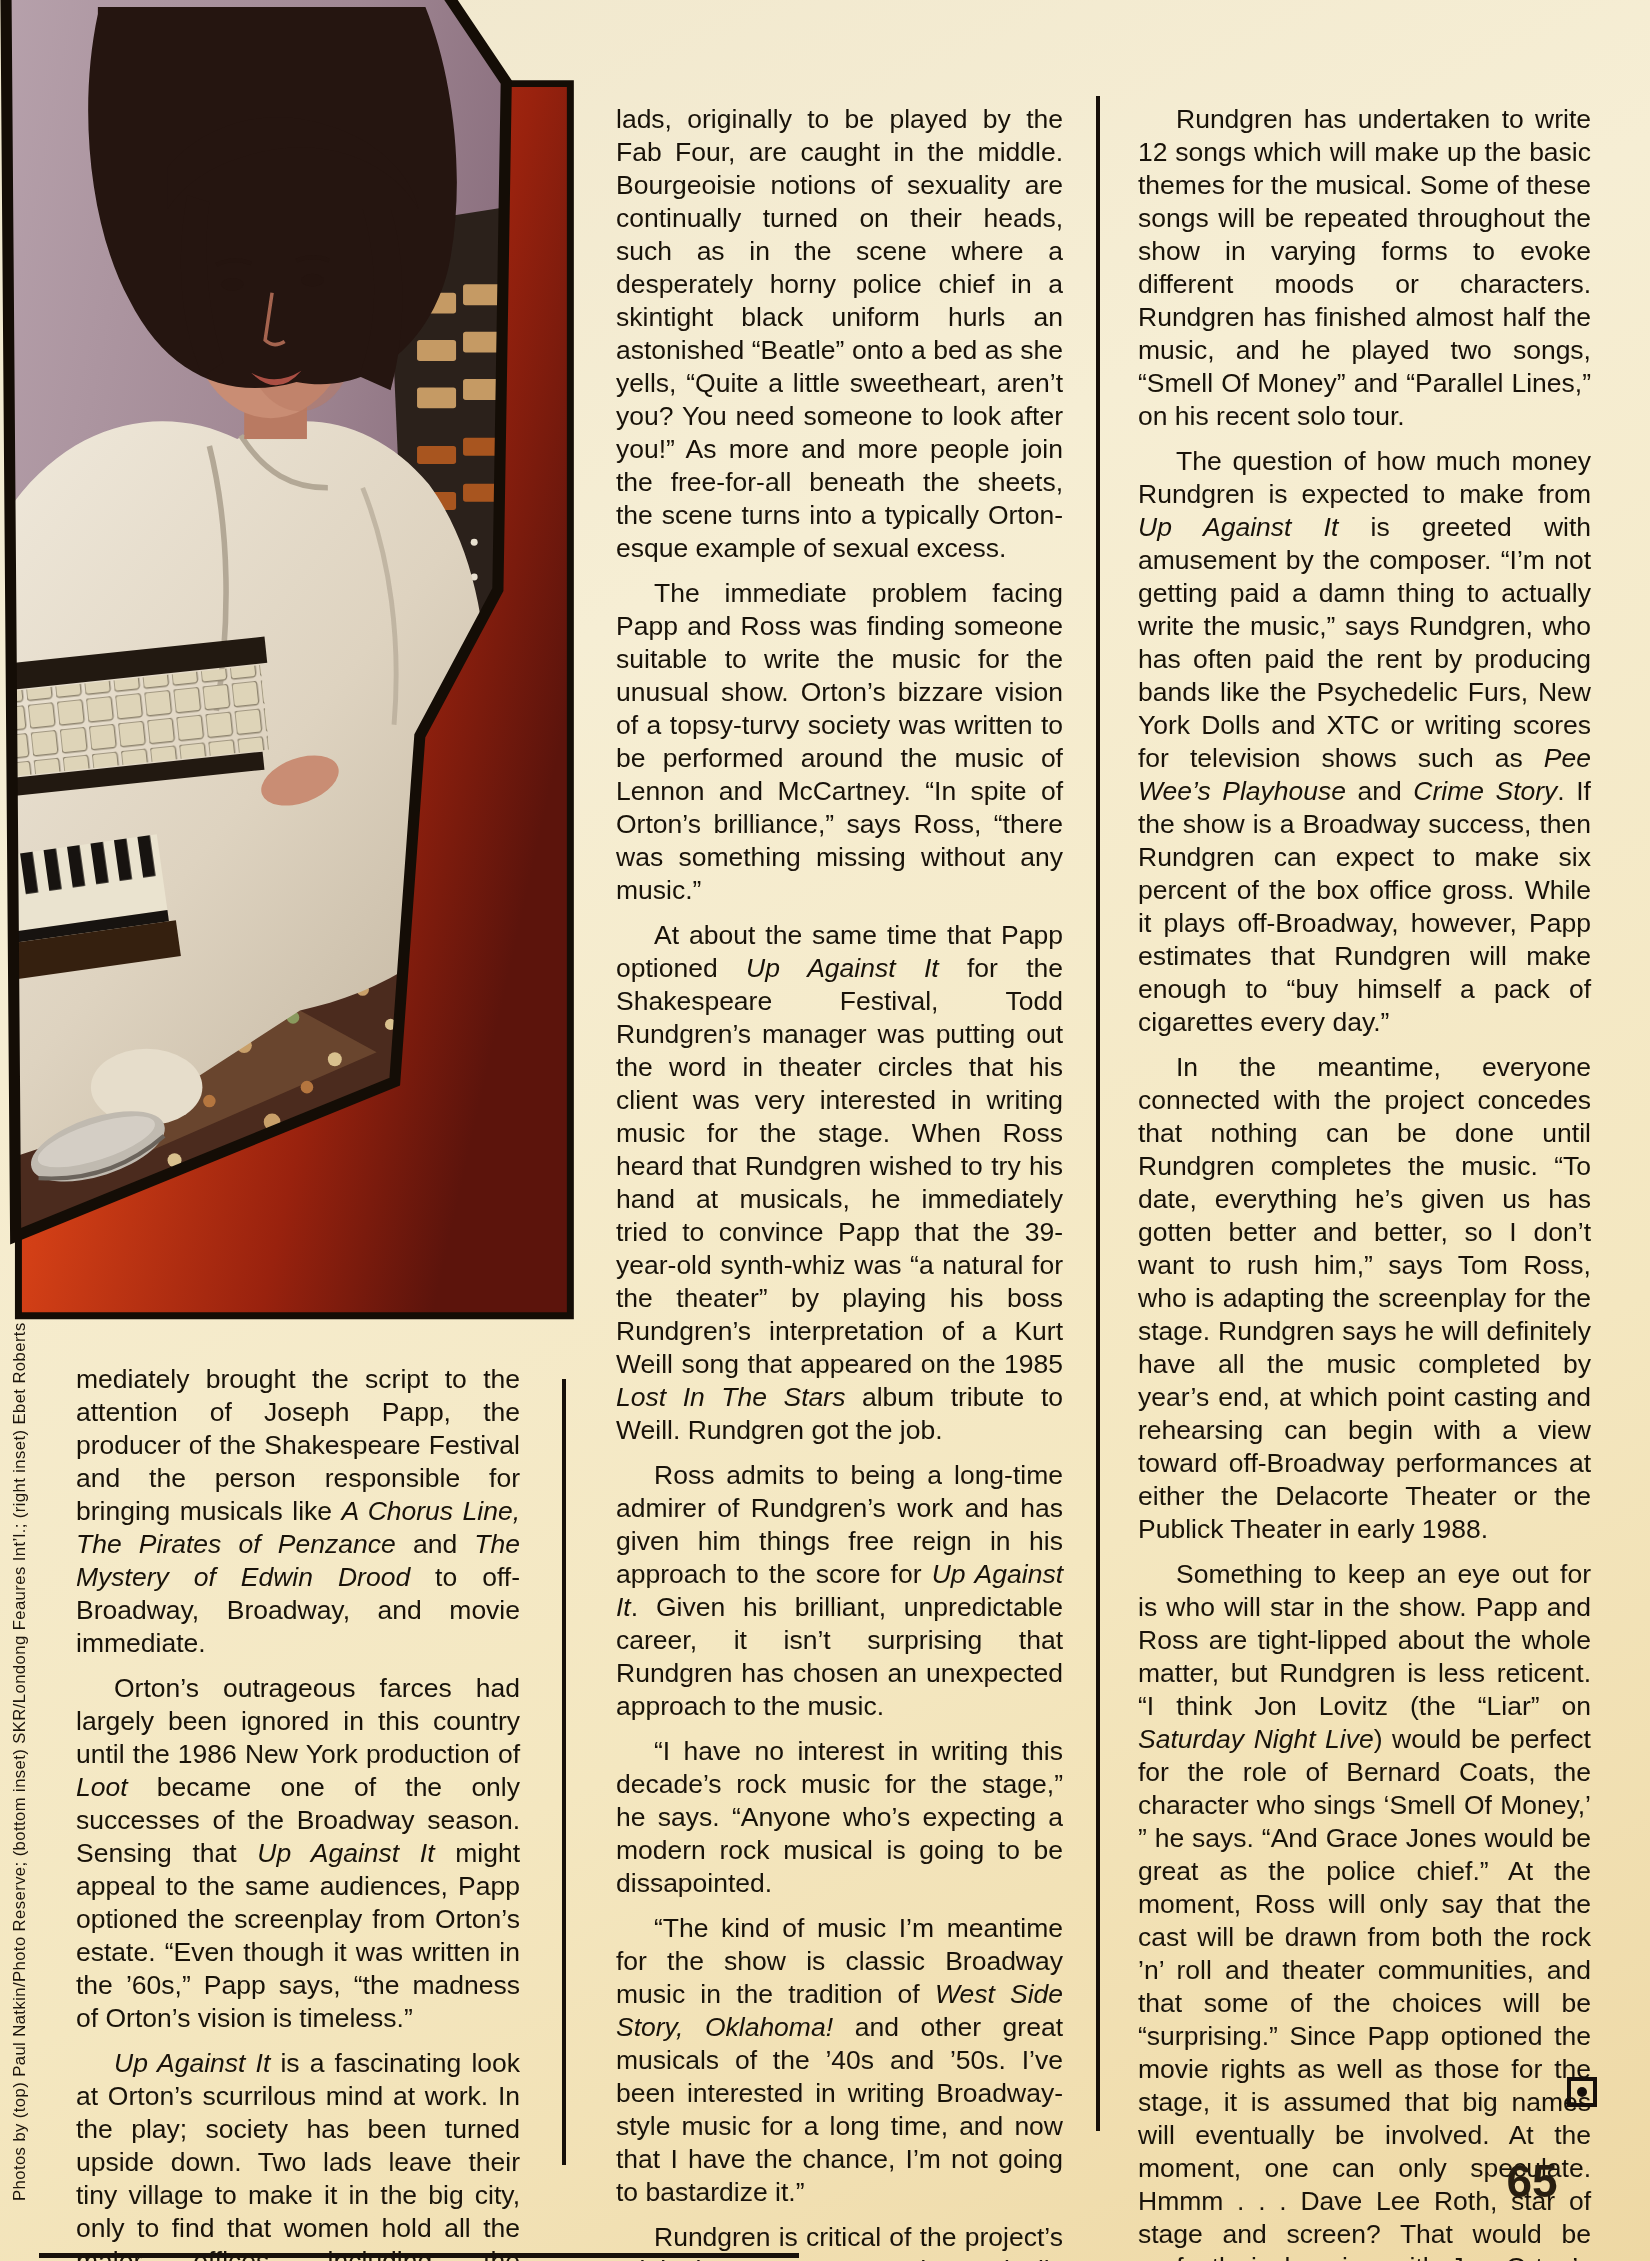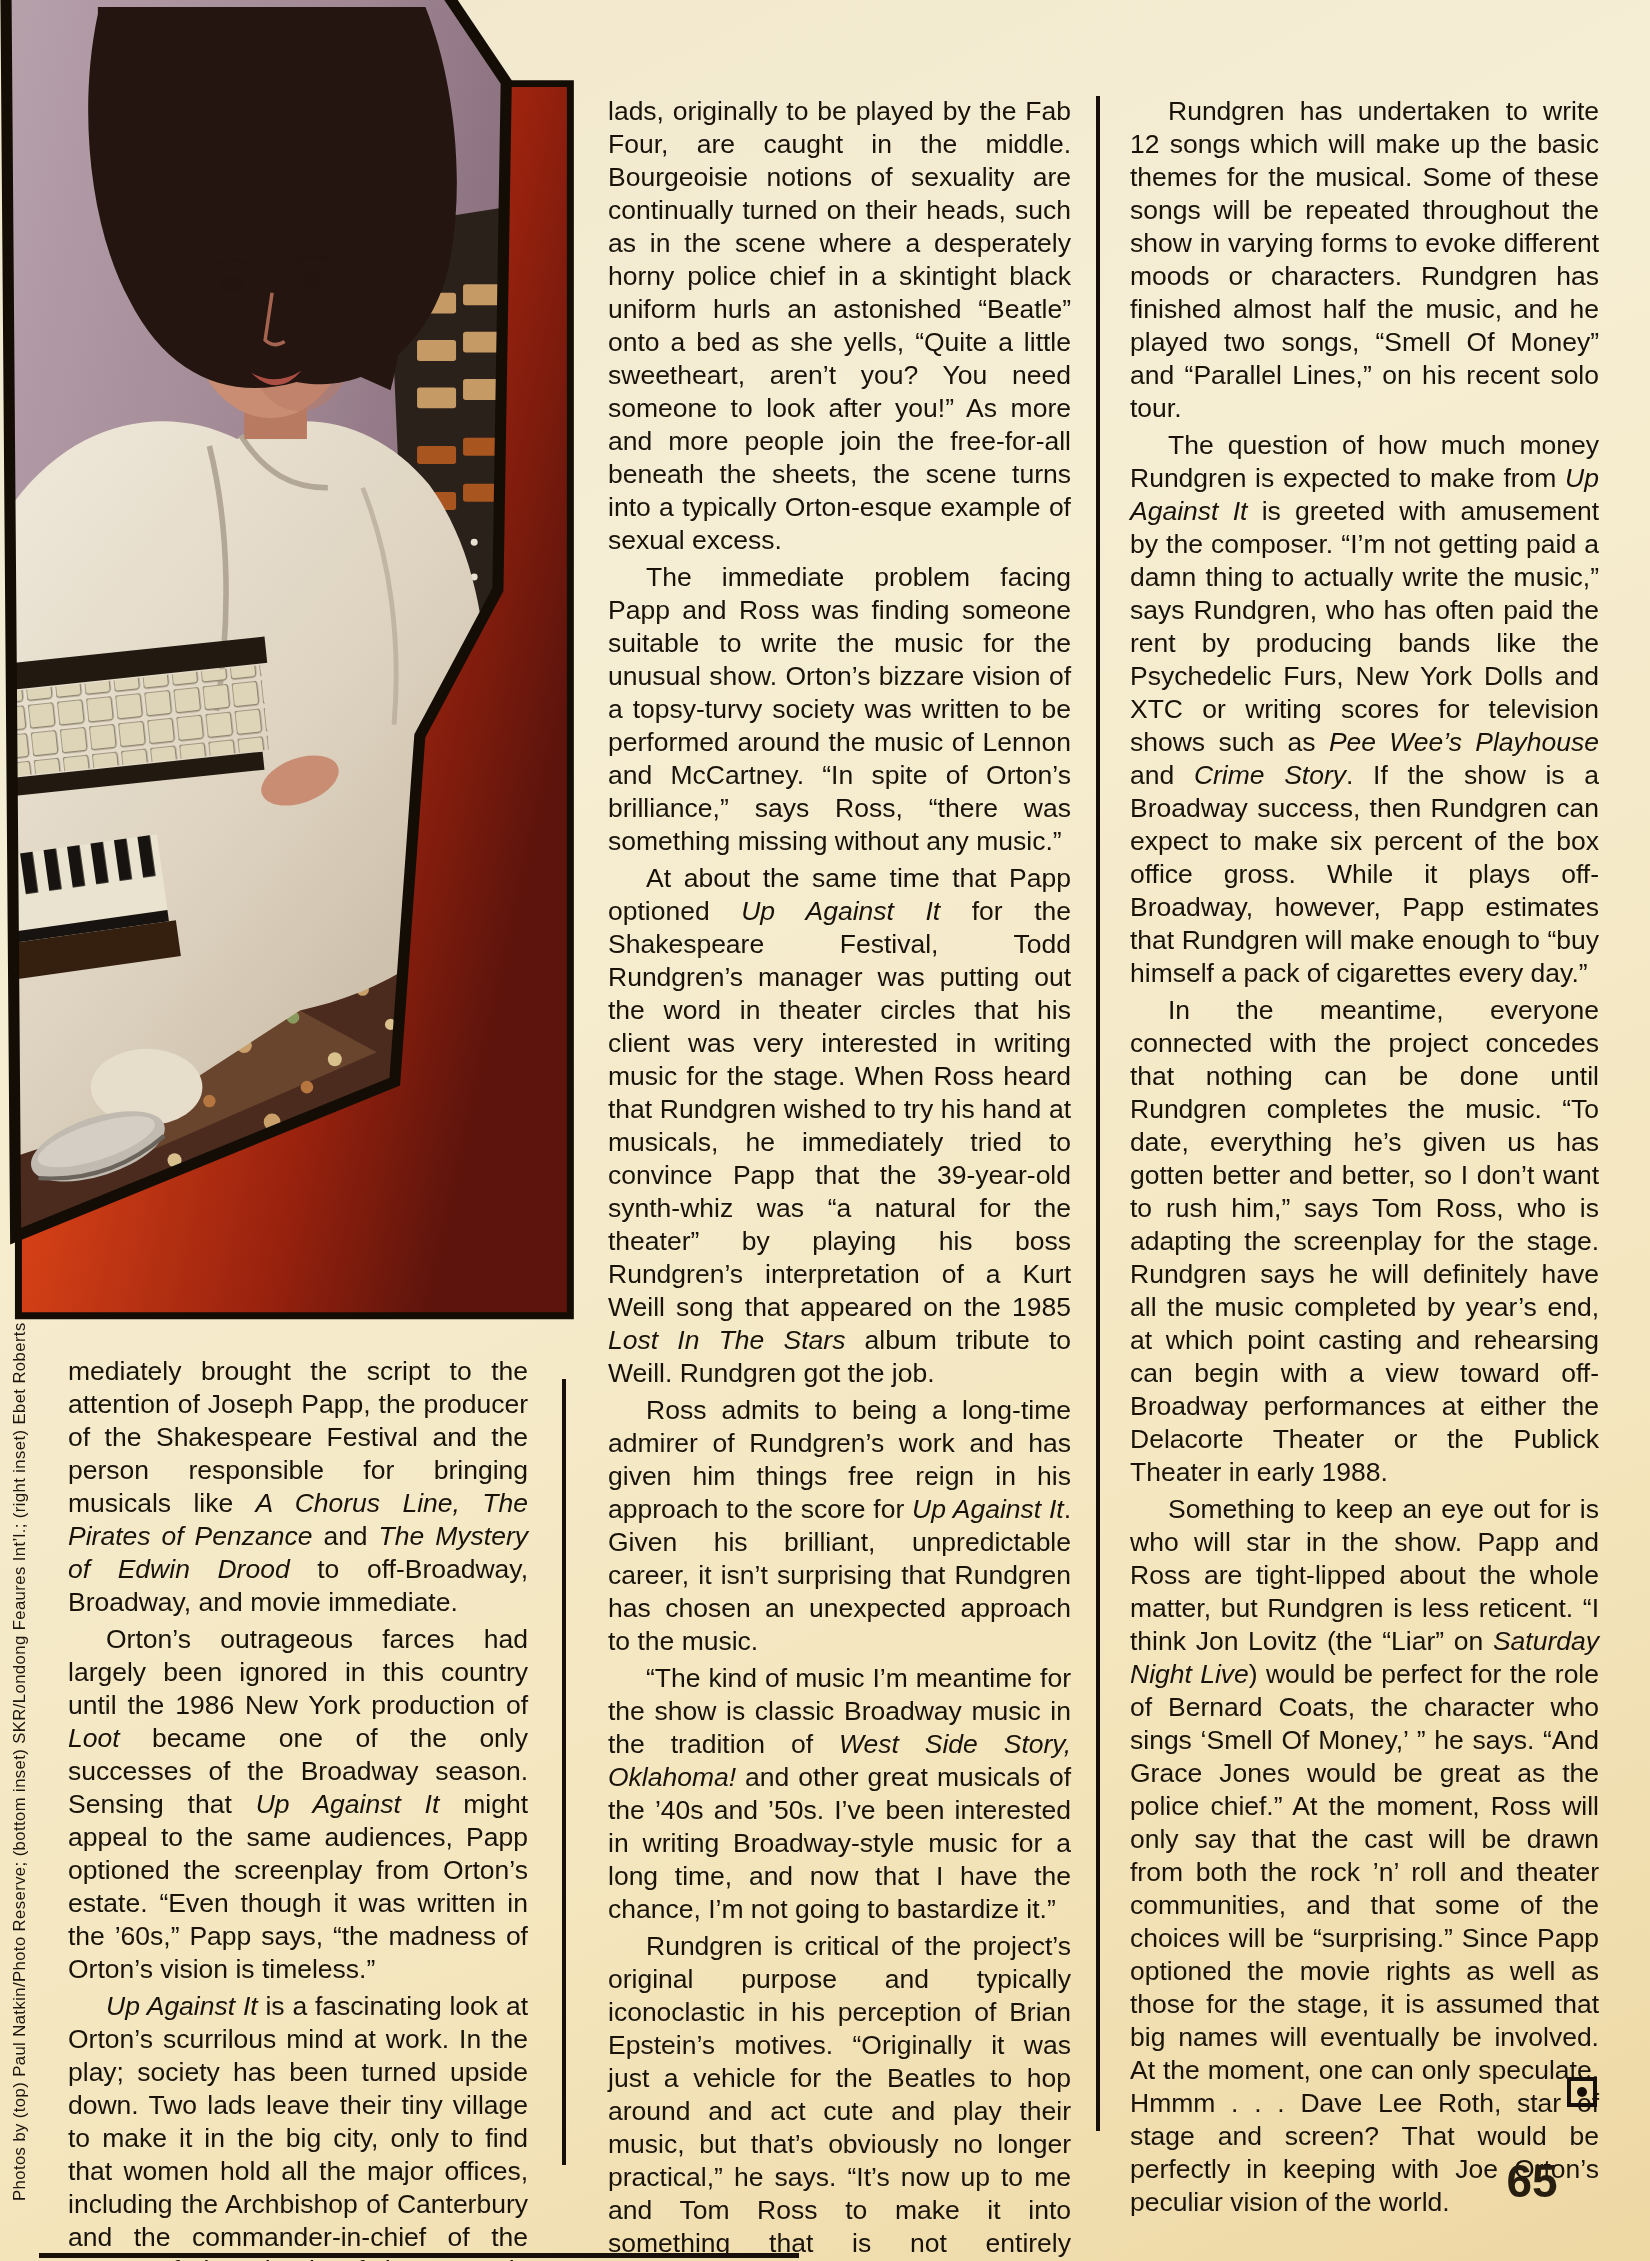--- a/index.html
+++ b/index.html
@@ -10,7 +10,7 @@
   }
   .collage{position:absolute;left:0;top:0;}
   .col{position:absolute;font-size:26.5px;line-height:33px;text-align:justify;color:#181209;}
-  .col p{margin:4px;}
+  .col p{margin:12px;}
   .col p.ind{text-indent:38px;}
   .col p.flow{text-align-last:justify;}
   .col-left{left:64px;top:1351px;width:468px;}

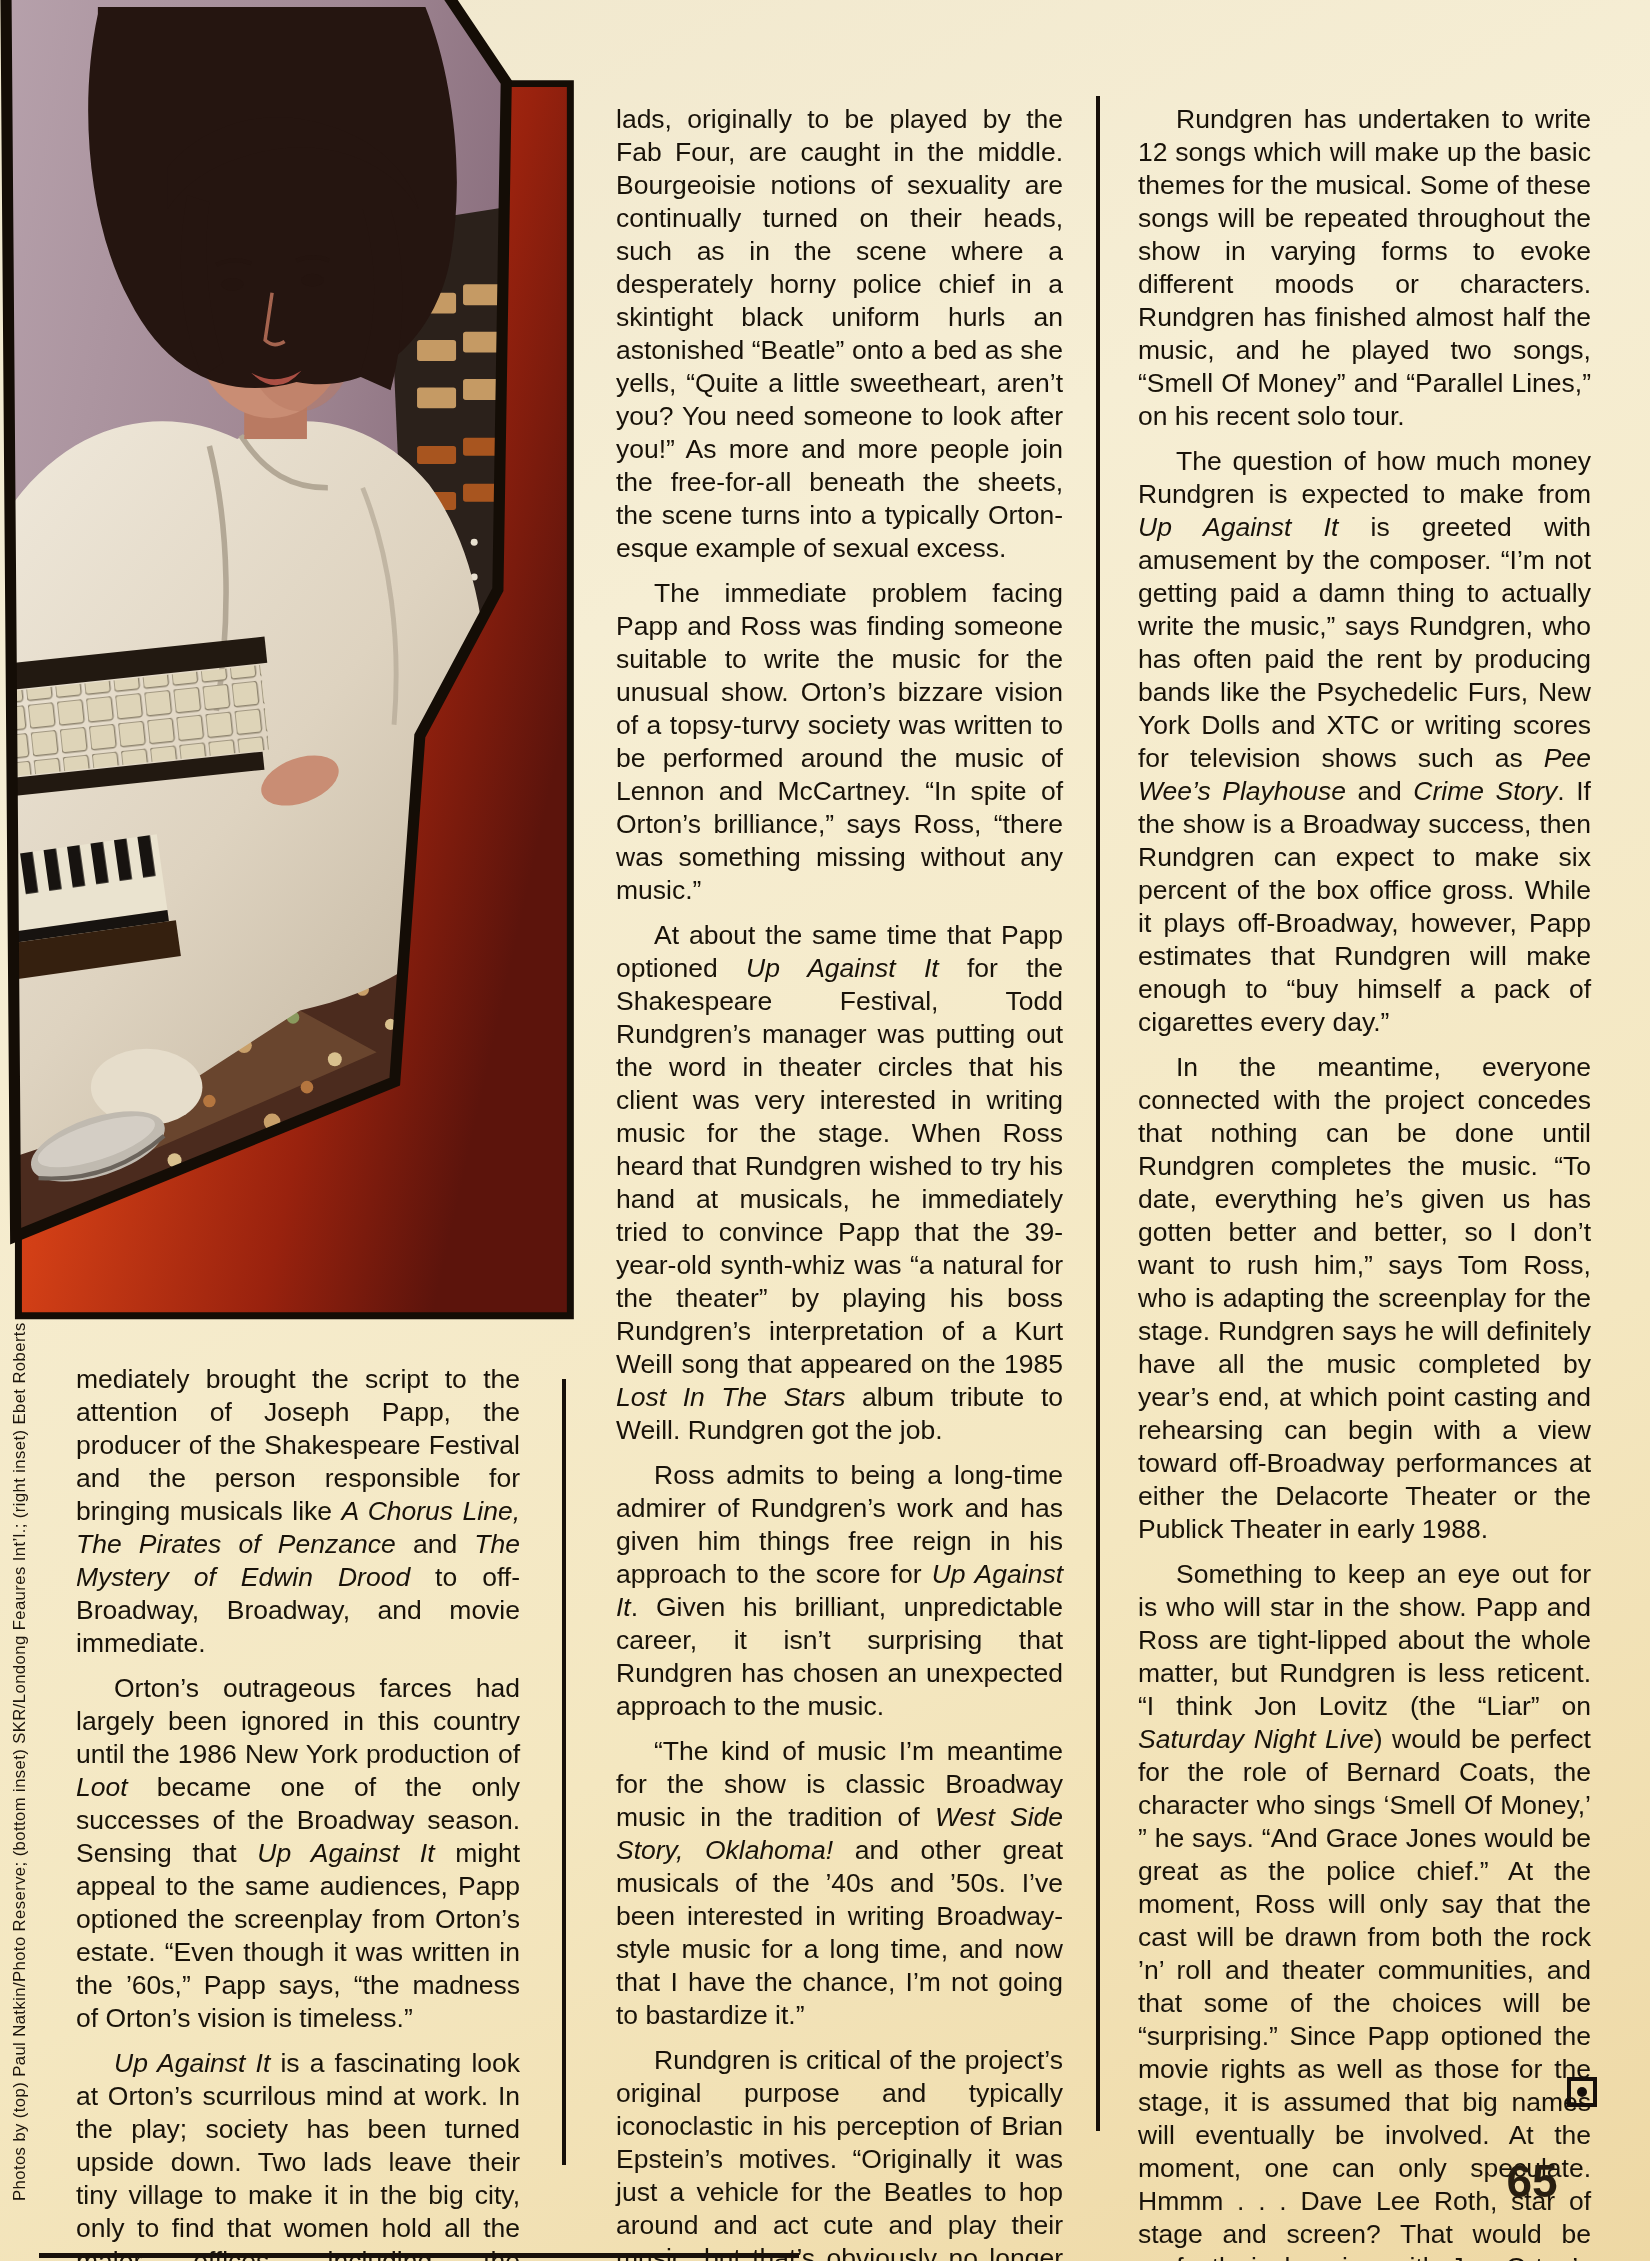--- a/index.html
+++ b/index.html
@@ -180,6 +180,7 @@
       <p class="ind"><span>The immediate problem facing Papp and Ross was finding someone suitable to write the music for the unusual show. Orton’s bizzare vision of a topsy-turvy society was written to be performed around the music of Lennon and McCartney. “In spite of Orton’s brilliance,” says Ross, “there was something missing without any music.”</span></p>
       <p class="ind"><span>At about the same time that Papp optioned </span><i>Up Against It</i><span> for the Shakespeare Festival, Todd Rundgren’s manager was putting out the word in theater circles that his client was very interested in writing music for the stage. When Ross heard that Rundgren wished to try his hand at musicals, he immediately tried to convince Papp that the 39-year-old synth-whiz was “a natural for the theater” by playing his boss Rundgren’s interpretation of a Kurt Weill song that appeared on the 1985 </span><i>Lost In The Stars</i><span> album tribute to Weill. Rundgren got the job.</span></p>
       <p class="ind"><span>Ross admits to being a long-time admirer of Rundgren’s work and has given him things free reign in his approach to the score for </span><i>Up Against It</i><span>. Given his brilliant, unpredictable career, it isn’t surprising that Rundgren has chosen an unexpected approach to the music.</span></p>
+      <p class="ind"><span>“I have no interest in writing this decade’s rock music for the stage,” he says. “Anyone who’s expecting a modern rock musical is going to be dissapointed.</span></p>
       <p class="ind"><span>“The kind of music I’m meantime for the show is classic Broadway music in the tradition of </span><i>West Side Story, Oklahoma!</i><span> and other great musicals of the ’40s and ’50s. I’ve been interested in writing Broadway-style music for a long time, and now that I have the chance, I’m not going to bastardize it.”</span></p>
       <p class="ind"><span>Rundgren is critical of the project’s original purpose and typically iconoclastic in his perception of Brian Epstein’s motives. “Originally it was just a vehicle for the Beatles to hop around and act cute and play their music, but that’s obviously no longer practical,” he says. “It’s now up to me and Tom Ross to make it into something that is not entirely dependent on the Beatles’ personalities.</span></p>
     </div>

